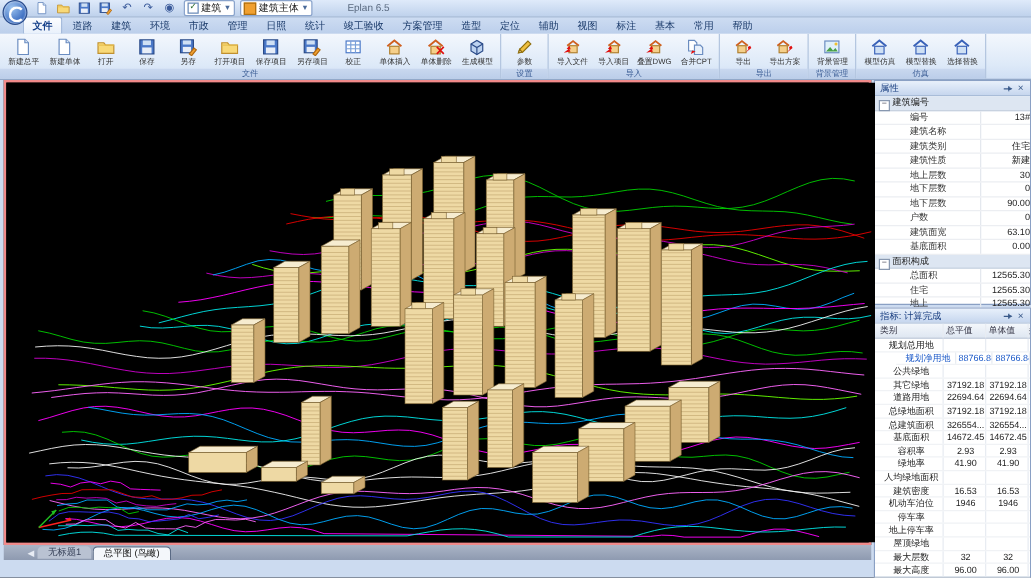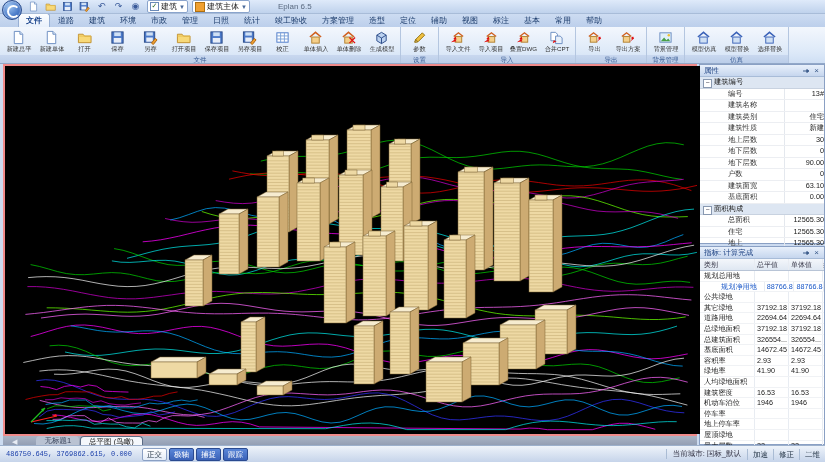--- a/index.html
+++ b/index.html
@@ -56,7 +56,7 @@
   .plabel{width:56px;padding-left:28px;color:#333;border-right:1px solid #e4e8ee;white-space:nowrap;overflow:hidden;}
   .pval{flex:1;padding-left:3px;color:#222;white-space:nowrap;overflow:hidden;text-align:right;}
   .icolhead{display:flex;height:11px;line-height:11px;background:linear-gradient(#f4f7fb,#dfe7f2);border-bottom:1px solid #b8c4d6;font-size:7px;color:#334;}
-  .irow{display:flex;height:9.6px;line-height:9.6px;font-size:7.2px;border-bottom:1px solid #f0f2f5;}
+  .irow{display:flex;height:9.6px;line-height:9.6px;font-size:7.2px;border-bottom:1px solid #f0f2f5;text-align:center;}
   .ic0{width:50px;padding-left:4px;border-right:1px solid #e8ecf2;white-space:nowrap;overflow:hidden;}
   .ic1,.ic2{width:31px;padding-left:2px;border-right:1px solid #e8ecf2;white-space:nowrap;overflow:hidden;}
   .ic3{flex:1;white-space:nowrap;overflow:hidden;}

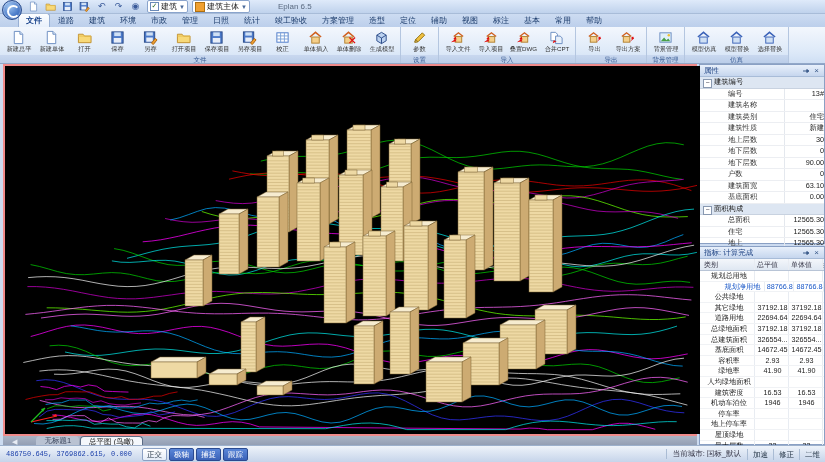--- a/index.html
+++ b/index.html
@@ -36,7 +36,7 @@
   .canvas-wrap{height:368px;border:2px solid #f08a8a;background:#000;position:relative;}
   .canvas-wrap svg{display:block;}
   
-  .sheetbar{height:12px;background:linear-gradient(#aab4c6,#8e9ab0);display:flex;align-items:flex-end;padding-left:8px;gap:16px;}
+  .sheetbar{height:12px;background:linear-gradient(#aab4c6,#8e9ab0);display:flex;align-items:flex-end;padding-left:18px;}
   .shnav{color:#e8ecf4;font-size:7px;padding:0 3px 1px 1px;}
   .shtab{font-size:7.5px;padding:0 8px;height:10px;line-height:10px;border-radius:4px 4px 0 0;margin-right:1px;}
   .shtab.active{background:#f4f7fb;border:1px solid #5a6a84;border-bottom:none;color:#111;}

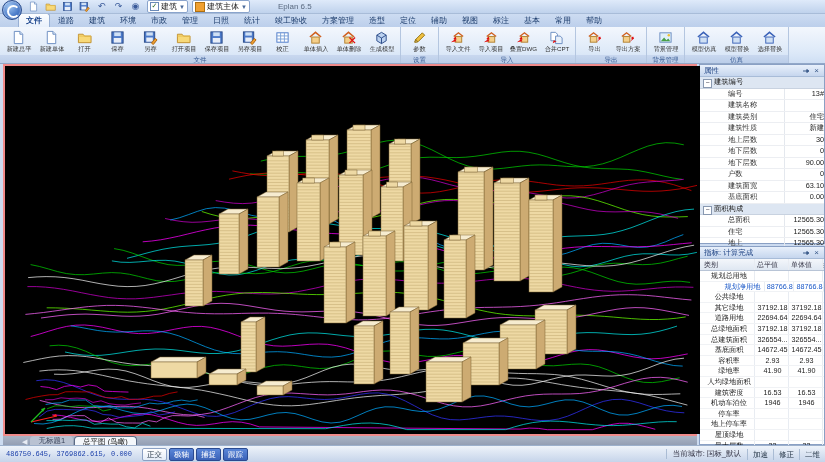--- a/index.html
+++ b/index.html
@@ -771,22 +771,6 @@
     </div>
   </div>
 
-  <div class="statusbar">
-    <span class="coords">486750.645, 3769862.615, 0.000</span>
-    <span class="stoggles" id="stoggles">
-        <span class="stog">正交</span>
-        <span class="stog on">极轴</span>
-        <span class="stog on">捕捉</span>
-        <span class="stog on">跟踪</span>
-      </span>
-    <span class="ssp"></span>
-    <span class="scity">当前城市: 国标_默认</span>
-    <span id="sbtns" style="display:flex;">
-        <span class="sbtn">加速</span>
-        <span class="sbtn">修正</span>
-        <span class="sbtn">二维</span>
-      </span>
-  </div>
 </div>
 
 </body></html>

